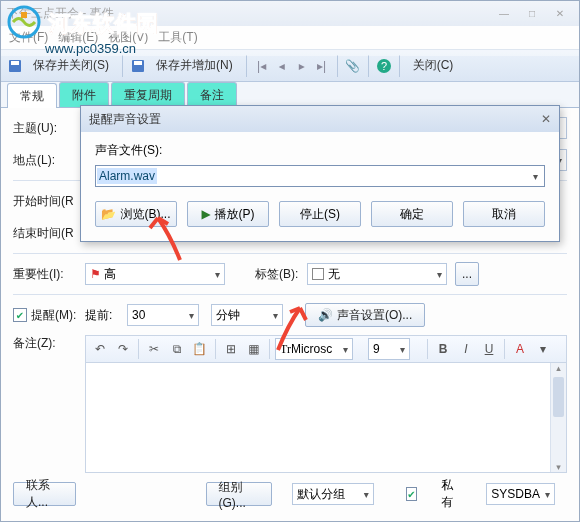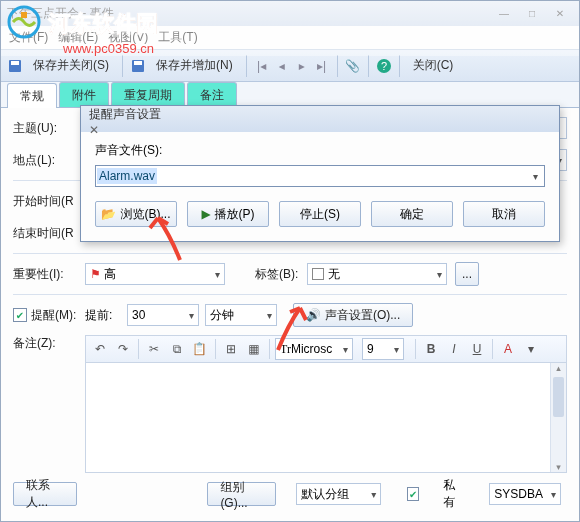--- a/index.html
+++ b/index.html
@@ -13,7 +13,7 @@
 .watermark { position: absolute; top: 4px; left: 6px; z-index: 50; pointer-events: none; }
 .watermark .logo { display: inline-block; vertical-align: middle; }
 .watermark .brand { display: inline-block; vertical-align: middle; font-size: 22px; font-weight: bold; color: #c2410c; -webkit-text-stroke: 1px #fff; text-shadow: 0 0 3px #fff; margin-left: 4px; }
-.watermark .url { display: block; font-size: 13px; color: #ef4444; text-shadow: 0 0 2px #fff; margin-top: -1px; margin-left: 56px; }
+.watermark .url { display: block; font-size: 13px; color: #0c4a6e; text-shadow: 0 0 2px #fff; margin-top: -1px; margin-left: 38px; }
 
 .menubar { height: 24px; display: flex; align-items: center; padding-left: 8px; gap: 10px; border-bottom: 1px solid #c9d5e6; }
 .menubar span { color: #333; }

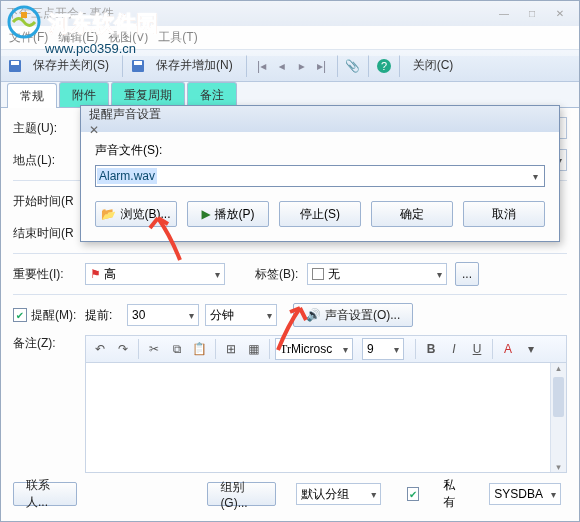--- a/index.html
+++ b/index.html
@@ -54,7 +54,7 @@
 .bottom { position:absolute; bottom:10px; left:12px; right:12px; display:flex; align-items:center; gap:20px; }
 
 .dialog { position:absolute; top:105px; left:80px; width:480px; background:#fdfdfd; border:1px solid #7b93b5; box-shadow:2px 3px 8px rgba(0,0,0,0.25); z-index:100; }
-.dialog .dtitle { height:26px; background:linear-gradient(#e4ecf6,#d2dff0); display:flex; padding:0 8px; color:#333;flex-direction:column; }
+.dialog .dtitle { height:26px; background:linear-gradient(#e4ecf6,#d2dff0); display:flex; align-items:center; padding:0 8px; color:#333; }
 .dialog .dtitle .spacer{flex:1;}
 .dialog .dbody { padding:10px 14px 14px; }
 .dialog .dfield { width:100%; height:22px; border:1px solid #7b93b5; background:#fff; display:flex; align-items:center; position:relative; }

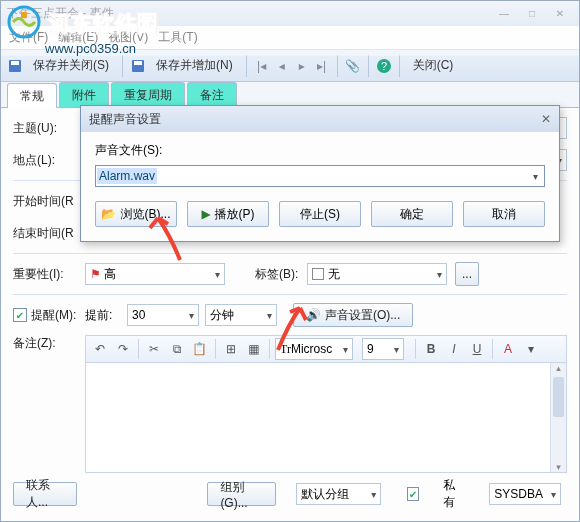--- a/index.html
+++ b/index.html
@@ -38,7 +38,7 @@
 .hr { border: none; border-top: 1px solid #d8e1ee; margin: 4px 0 8px; }
 .chk { width: 14px; height: 14px; border: 1px solid #7a8fab; display:inline-flex; align-items:center; justify-content:center; font-size:10px; margin-right:4px; background:#fff; }
 .chk.checked::after { content:"✔"; color:#2a6; font-size:10px; }
-.smallsel { width: 72px; height: 22px; border: 1px solid #b7c8df; background:#fff; display:flex; align-items:center; padding:0 4px; position:relative; margin-right:6px;}
+.smallsel { width: 72px; height: 22px; border: 1px solid #b7c8df; background:#fff; display:flex; align-items:center; padding:0 4px; position:relative; margin-right:12px;}
 .smallsel::after { content:"▾"; position:absolute; right:4px; color:#555; font-size:10px;}
 .flag { color:#d33; font-size:12px; }
 

